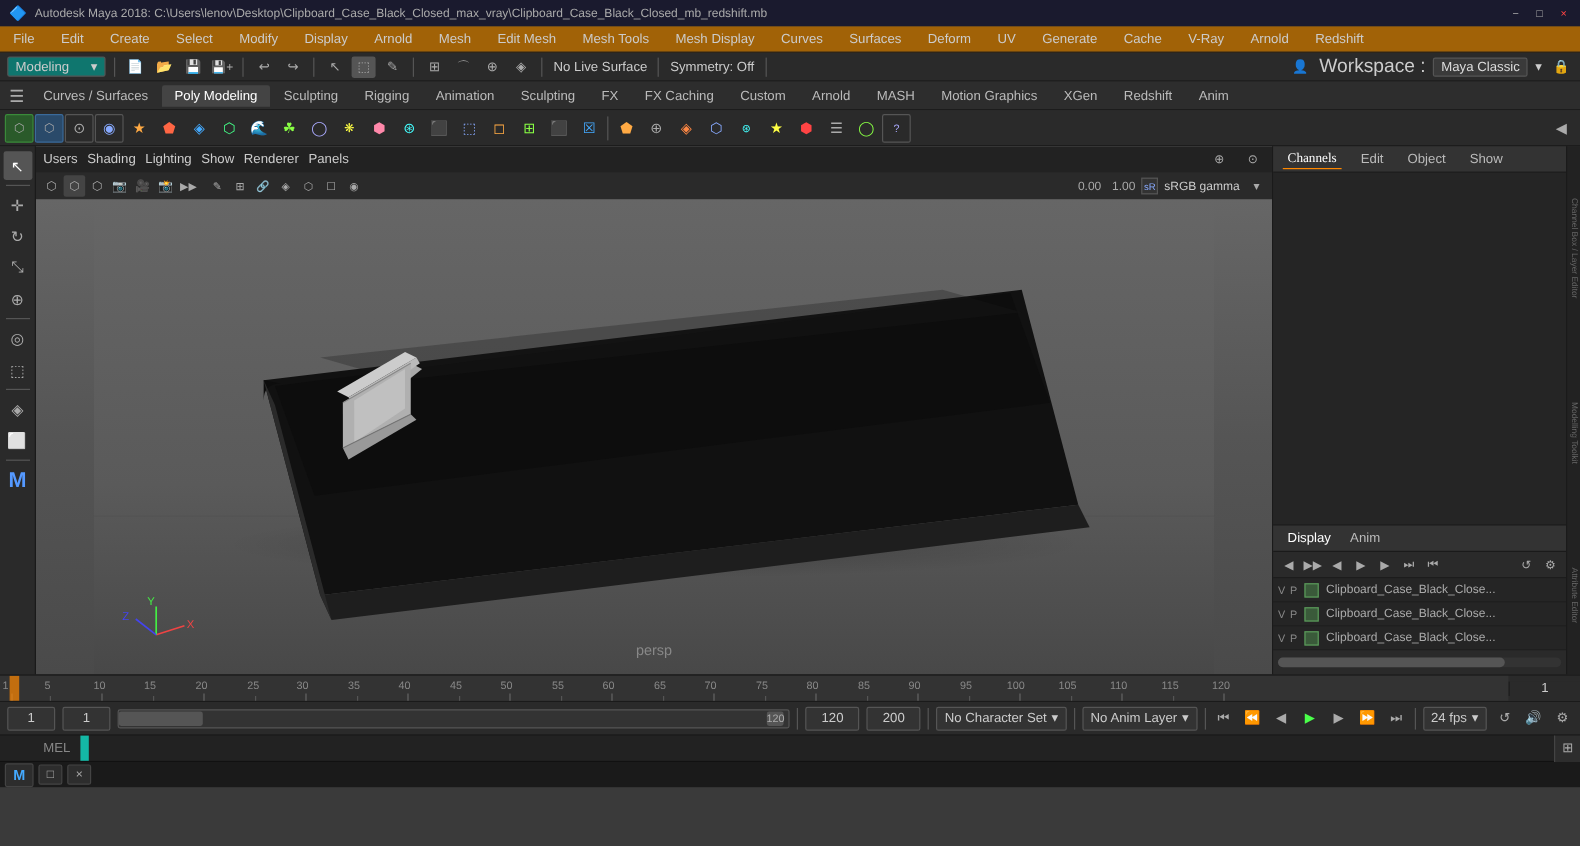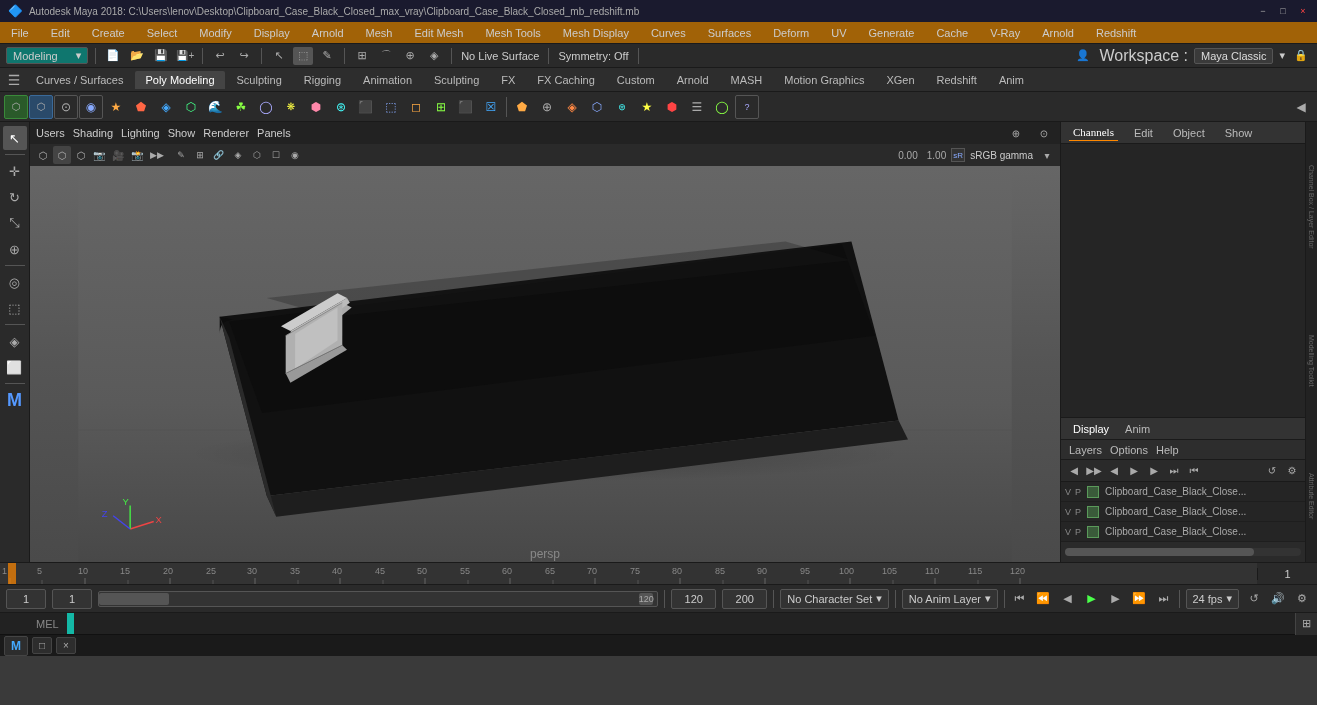--- a/index.html
+++ b/index.html
@@ -794,11 +794,6 @@
       <div id="display-anim-tabs">
         <span class="da-tab da-tab-active">Display</span>
         <span class="da-tab">Anim</span>
-      </div>
-      <div id="layers-options-help">
-        <span class="loh-item">Layers</span>
-        <span class="loh-item">Options</span>
-        <span class="loh-item">Help</span>
       </div>
       <div id="layer-controls">
         <div class="lc-btn">◀</div>

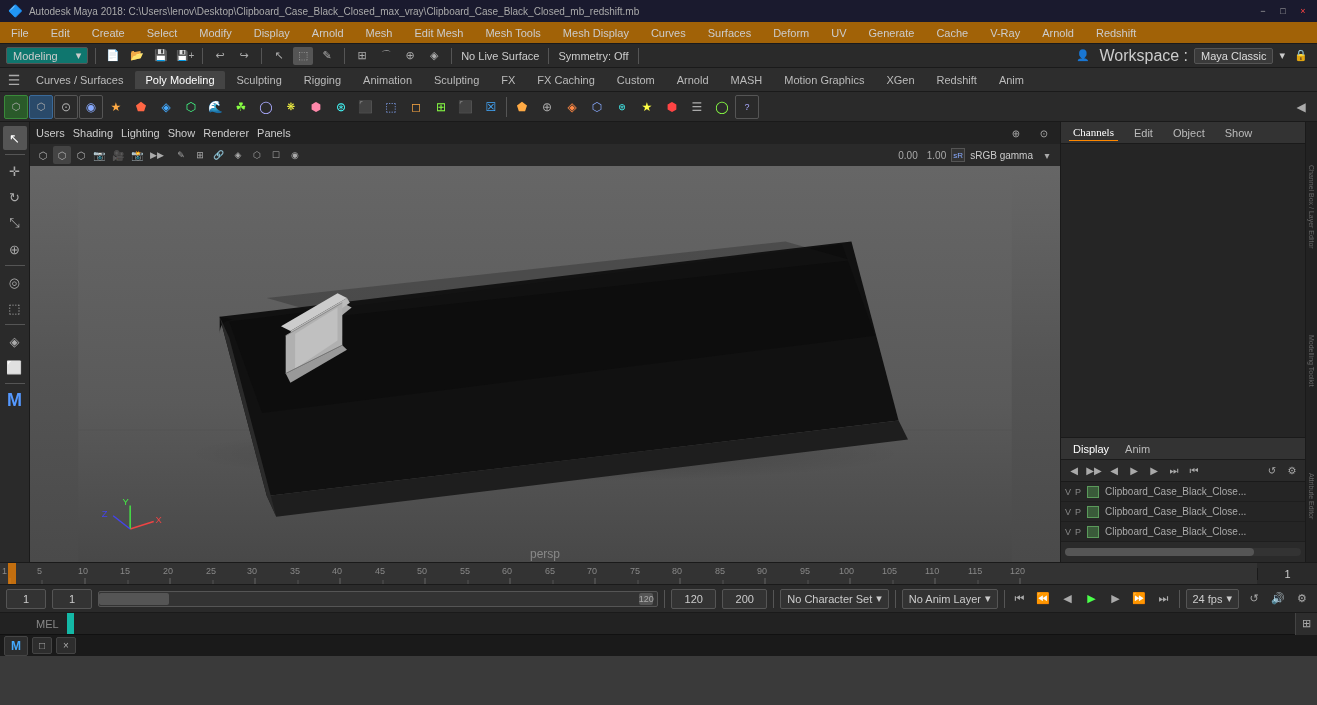--- a/index.html
+++ b/index.html
@@ -241,7 +241,7 @@
     
     .viewport-label {
       position: absolute;
-      bottom: 1px;
+      bottom: 13px;
       left: 50%;
       transform: translateX(-50%);
       color: #888;

